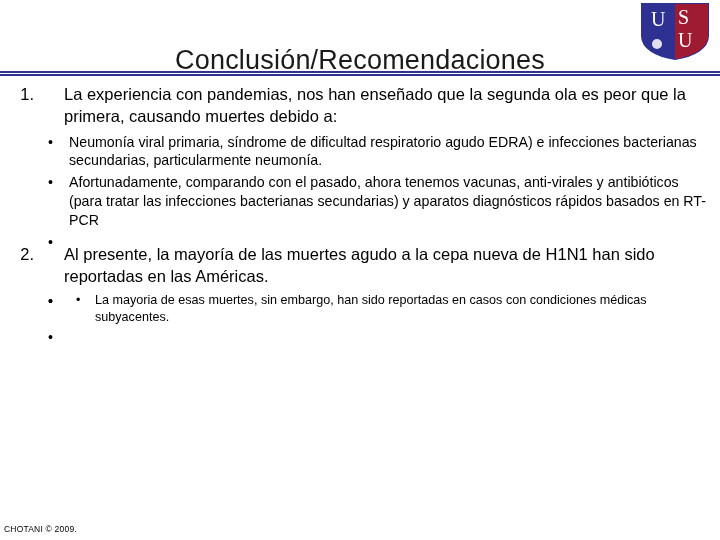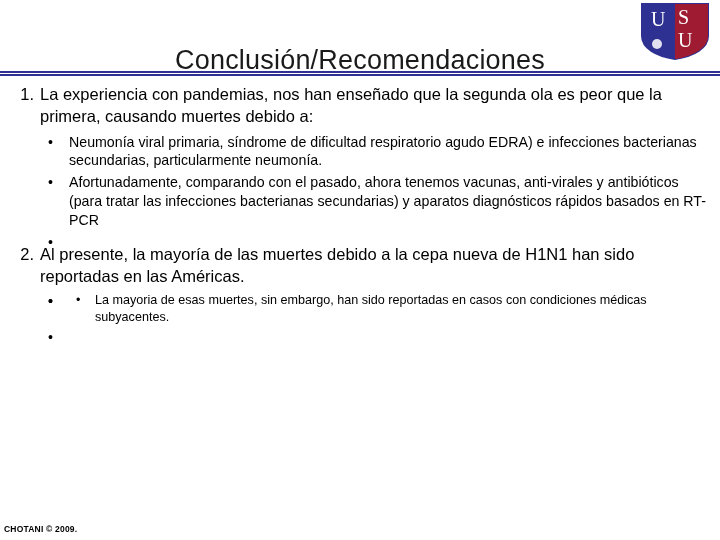--- a/index.html
+++ b/index.html
@@ -95,6 +95,7 @@
   }
   .l1text {
     display: block;
+    margin-left: 24px;
   }
   ul.level2 {
     list-style: none;

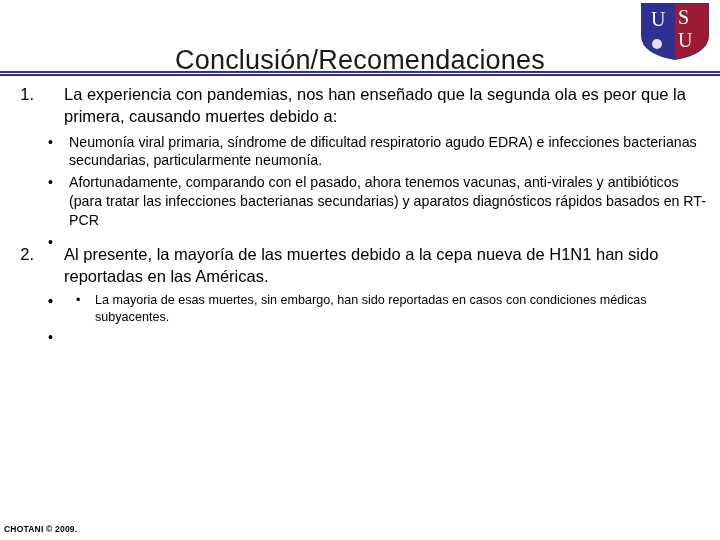--- a/index.html
+++ b/index.html
@@ -199,7 +199,7 @@
 
       <li>
         <span class="num">2.</span>
-        <span class="l1text">Al presente, la mayoría de las muertes debido a la cepa nueva de H1N1 han sido reportadas en las Américas.</span>
+        <span class="l1text">Al presente, la mayoría de las muertes agudo a la cepa nueva de H1N1 han sido reportadas en las Américas.</span>
         <ul class="level2">
           <li>
             <span class="bullet">•</span>

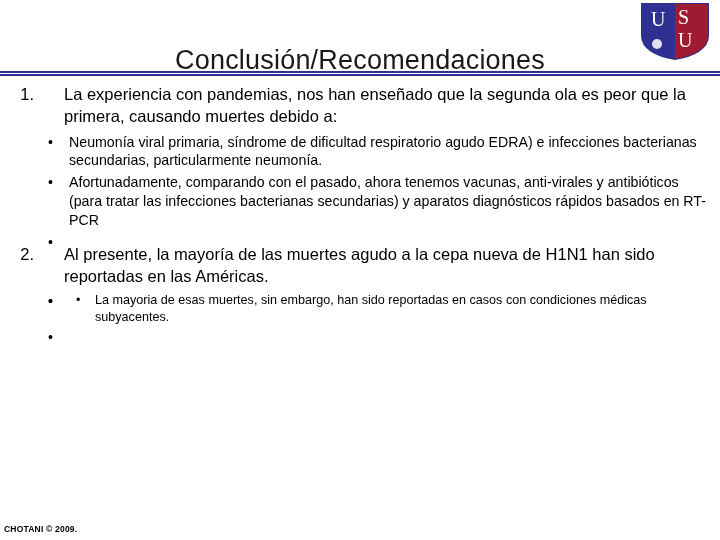--- a/index.html
+++ b/index.html
@@ -146,7 +146,6 @@
     font-size: 8.5px;
     color: #000000;
     letter-spacing: 0.2px;
-    font-weight: bold;
   }
 </style>
 </head>

